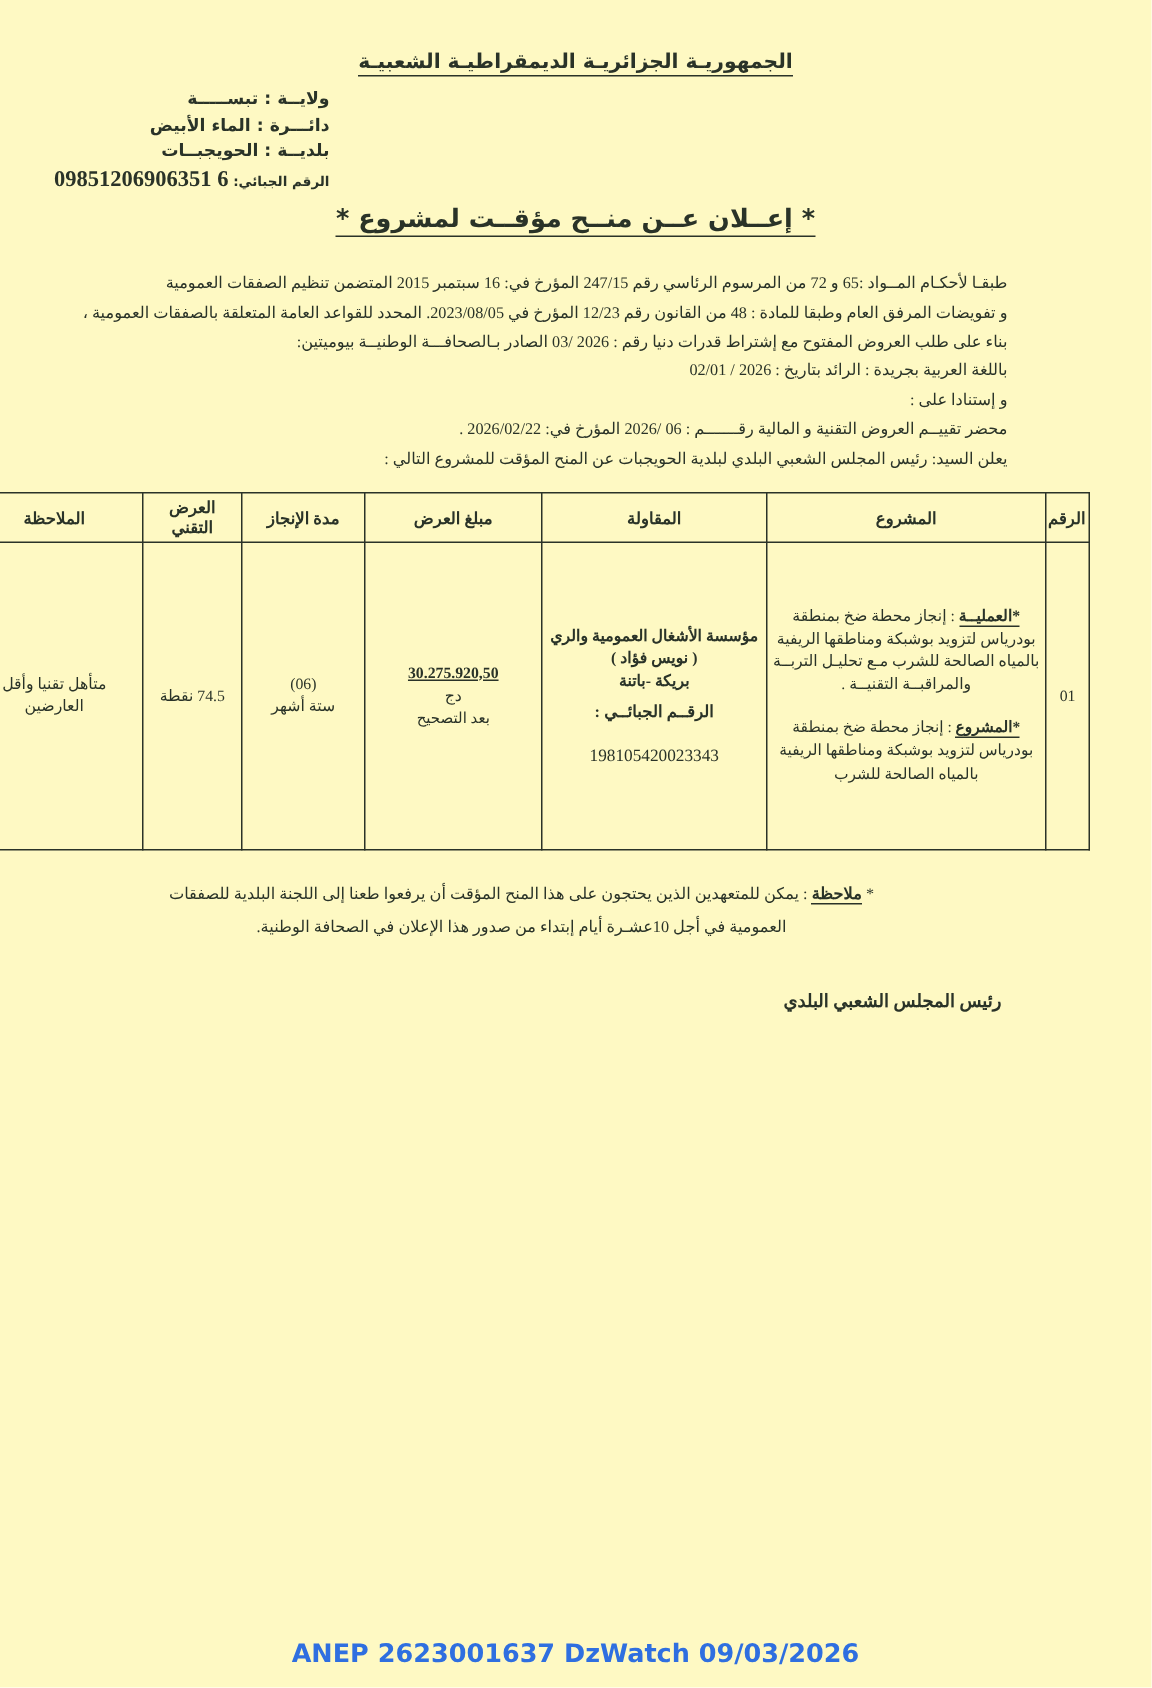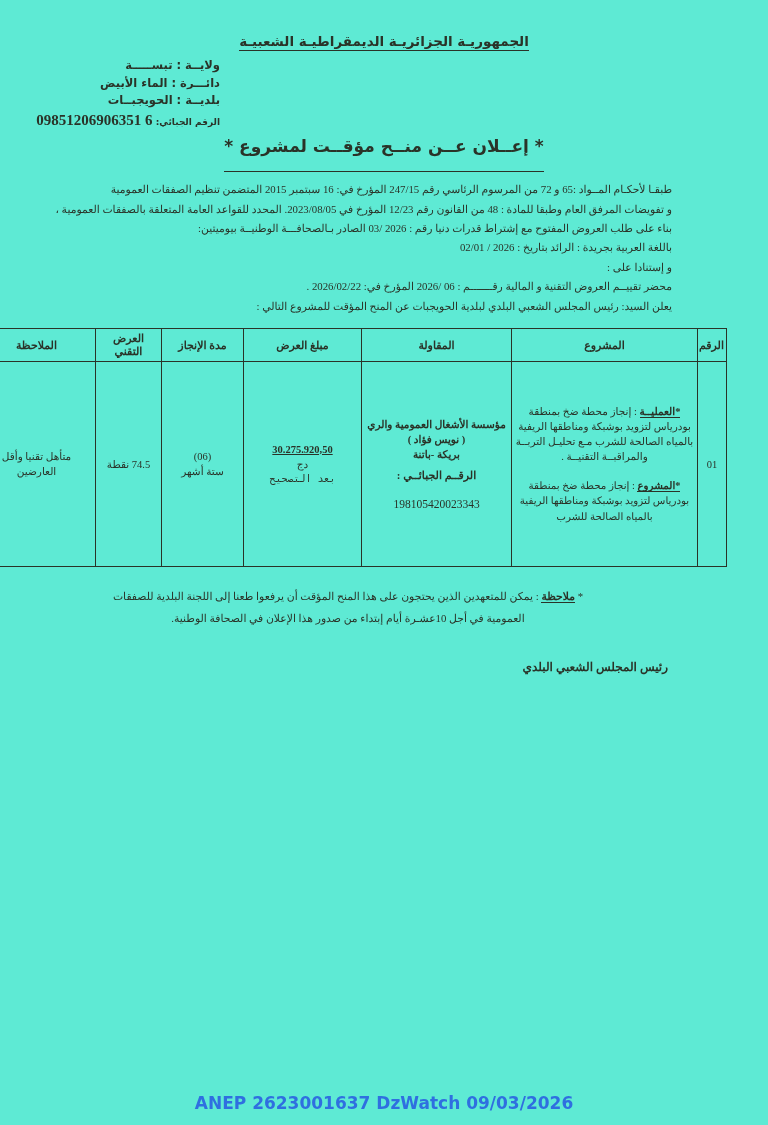--- a/index.html
+++ b/index.html
@@ -20,7 +20,7 @@
     position: relative;
     width: 768px;
     height: 1125px;
-    background: #5eead4;
+    background: #fef9c3;
   }
 
   

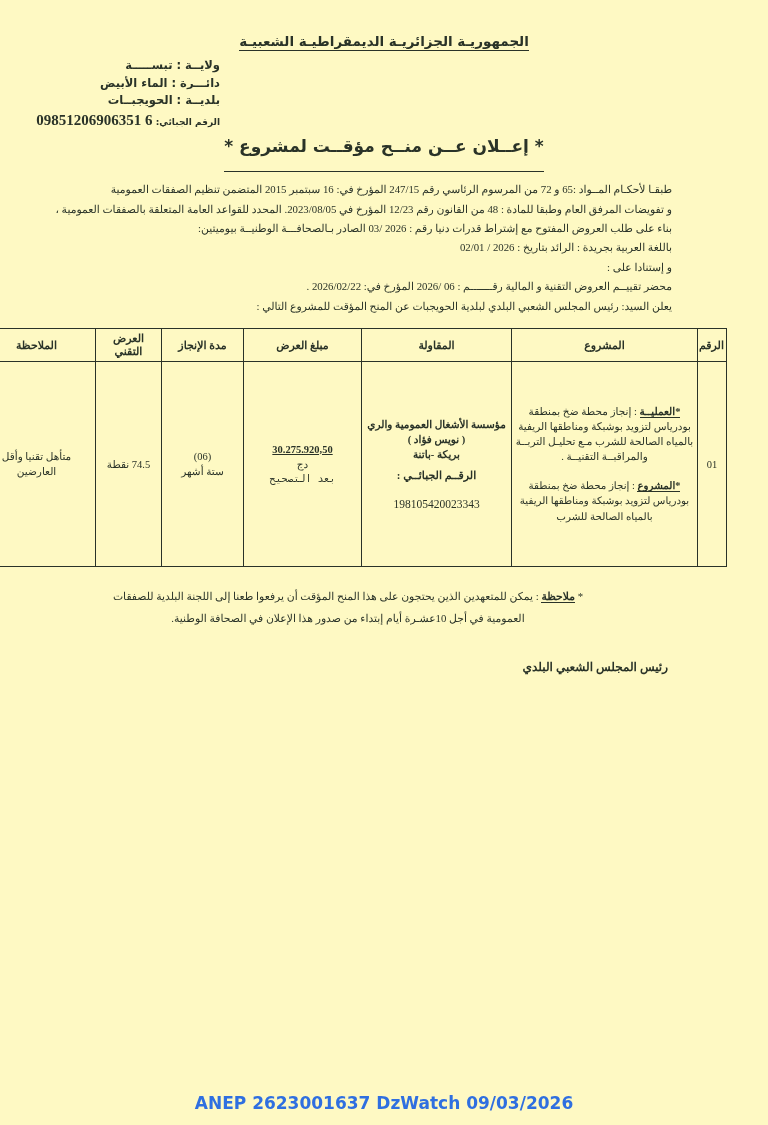--- a/index.html
+++ b/index.html
@@ -77,7 +77,7 @@
   }
   .title .u {
     border-bottom: 1.4px solid #2a3328;
-    padding-bottom: 15px;
+    padding-bottom: 1px;
   }
 
   

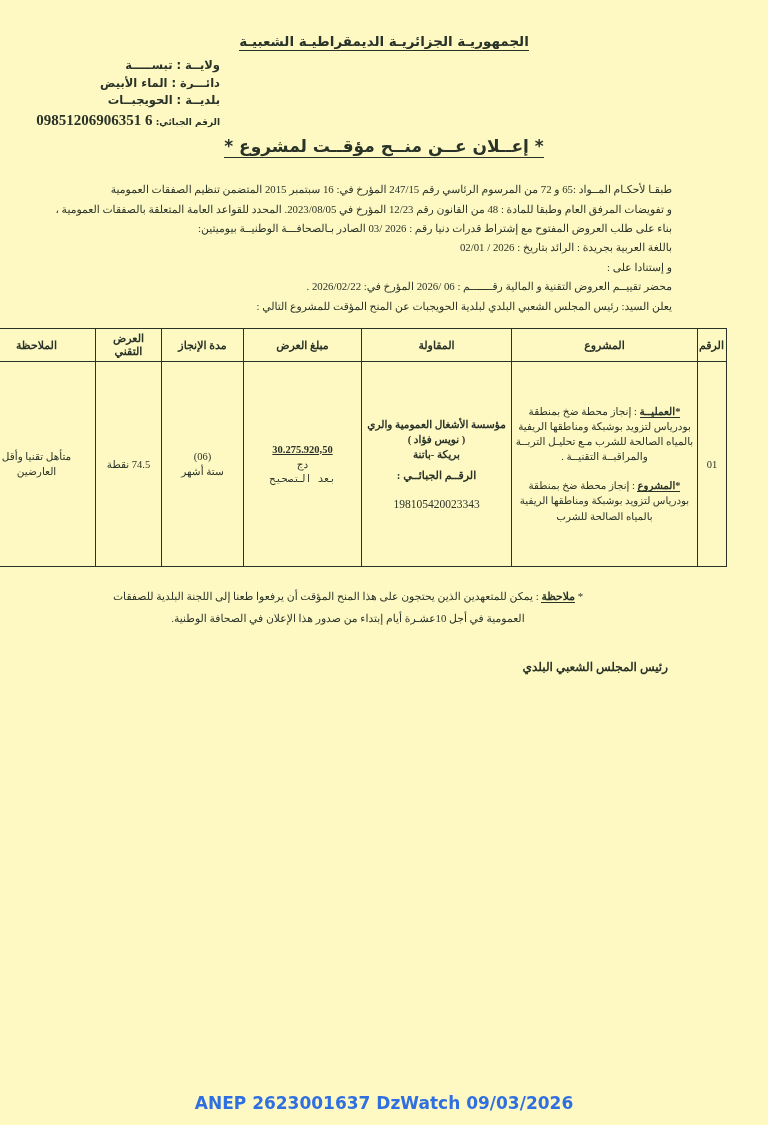--- a/index.html
+++ b/index.html
@@ -196,7 +196,7 @@
     text-decoration: underline;
   }
   .amt-cell .cur { display: block; font-size: 10.5px; font-weight: normal; }
-  .amt-cell .after { display: block; font-size: 10px; font-weight: normal; font-family: Liberation Mono, monospace; }
+  .amt-cell .after { display: block; font-size: 10px; font-weight: normal; }
   .dur-cell { font-size: 11px; line-height: 15px; }
   .dur-cell .par { font-family: "Liberation Serif", serif; display: block; }
   .tech-cell { font-size: 11px; }

